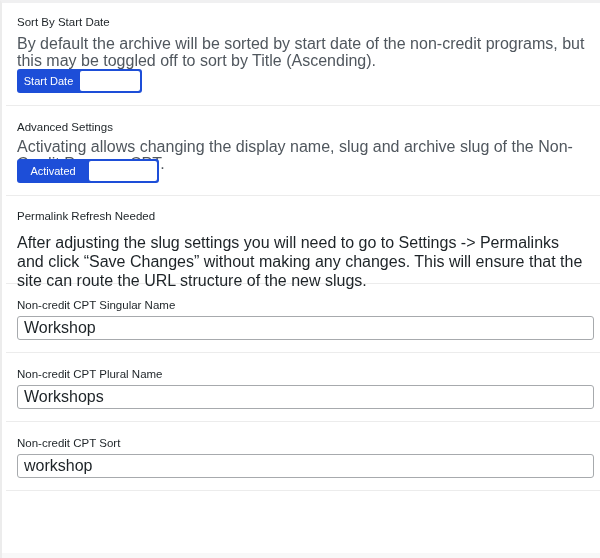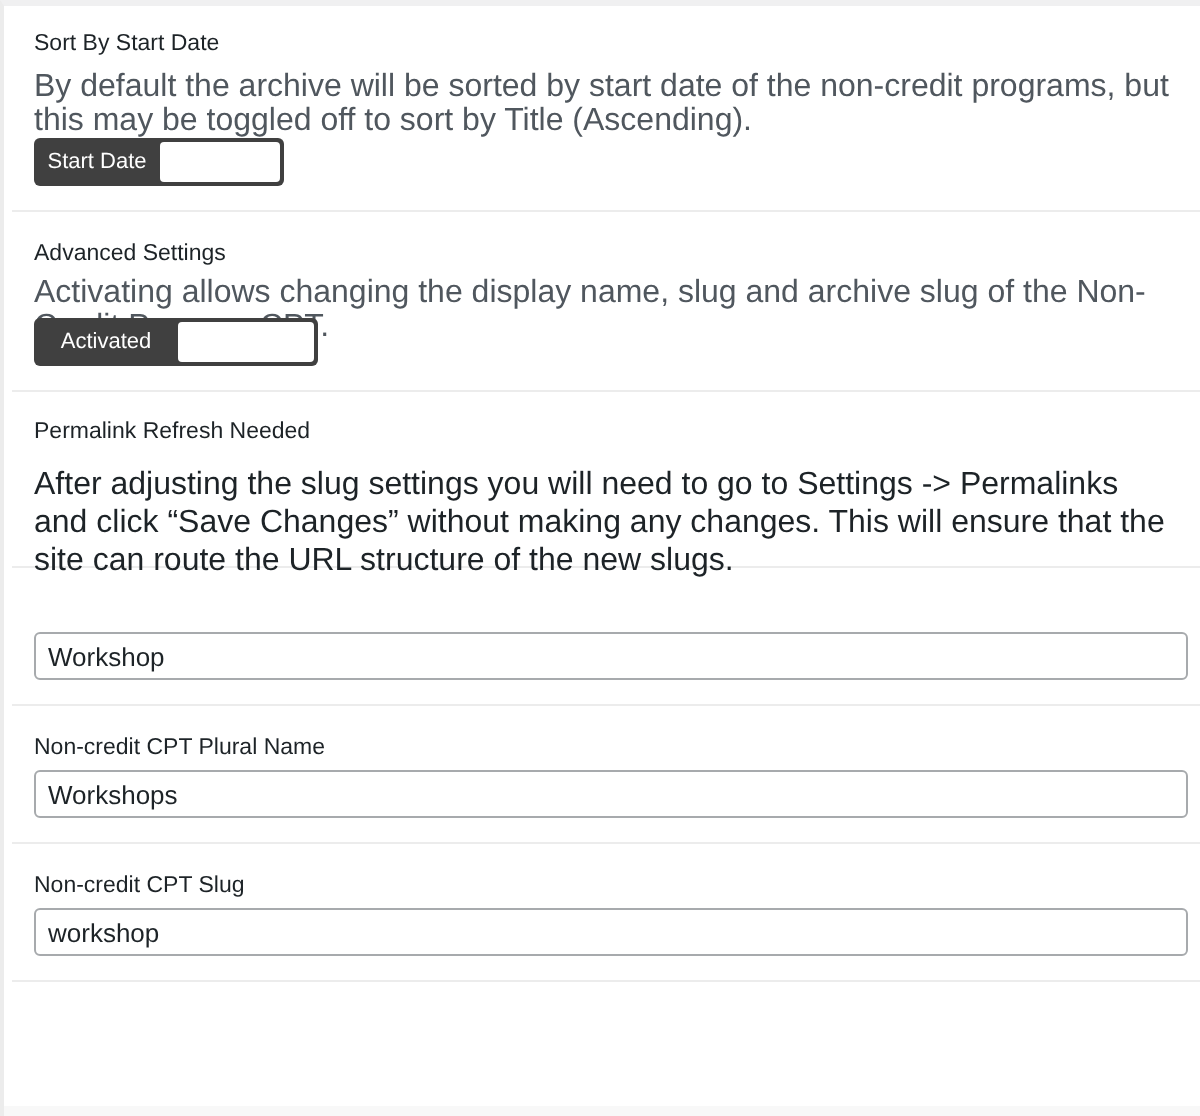--- a/index.html
+++ b/index.html
@@ -33,7 +33,7 @@
   .desc.dark { color: #1d2327; line-height: 19px; }
   .toggle {
     position: absolute; left: 11px;
-    background: #404040; border-radius: 3px;
+    background: #1d4ed8; border-radius: 3px;
     box-sizing: border-box;
     cursor: pointer;
   }

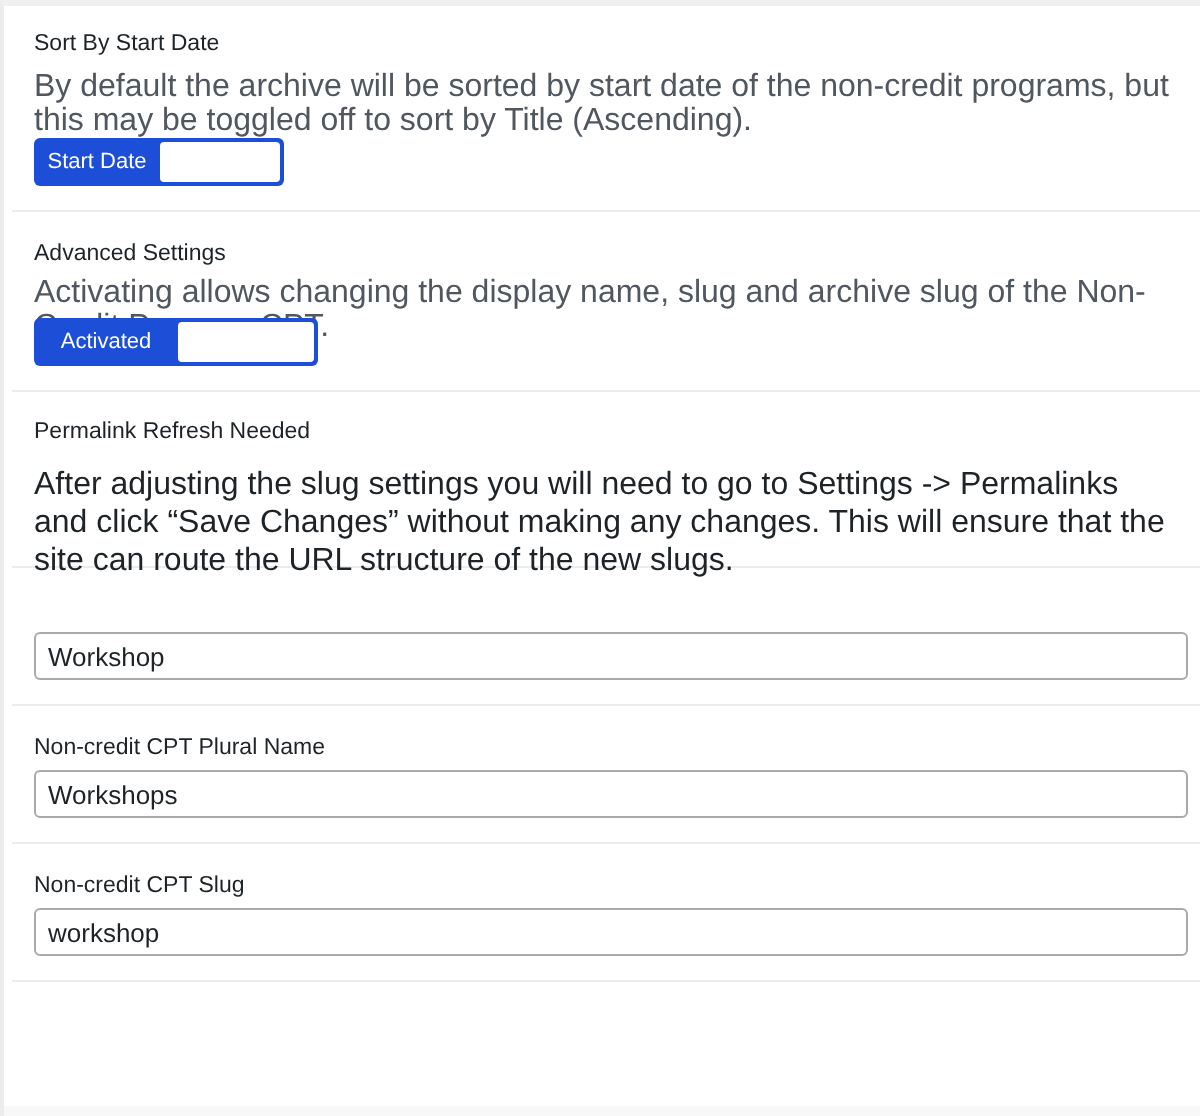--- a/index.html
+++ b/index.html
@@ -88,6 +88,7 @@
   </div>
 
   <div class="section" style="top:281px; height:69px;">
+    <div class="title" style="top:15px;">Non-credit CPT Singular Name</div>
     <input class="field" style="top: 32px;" type="text" value="Workshop">
   </div>
 

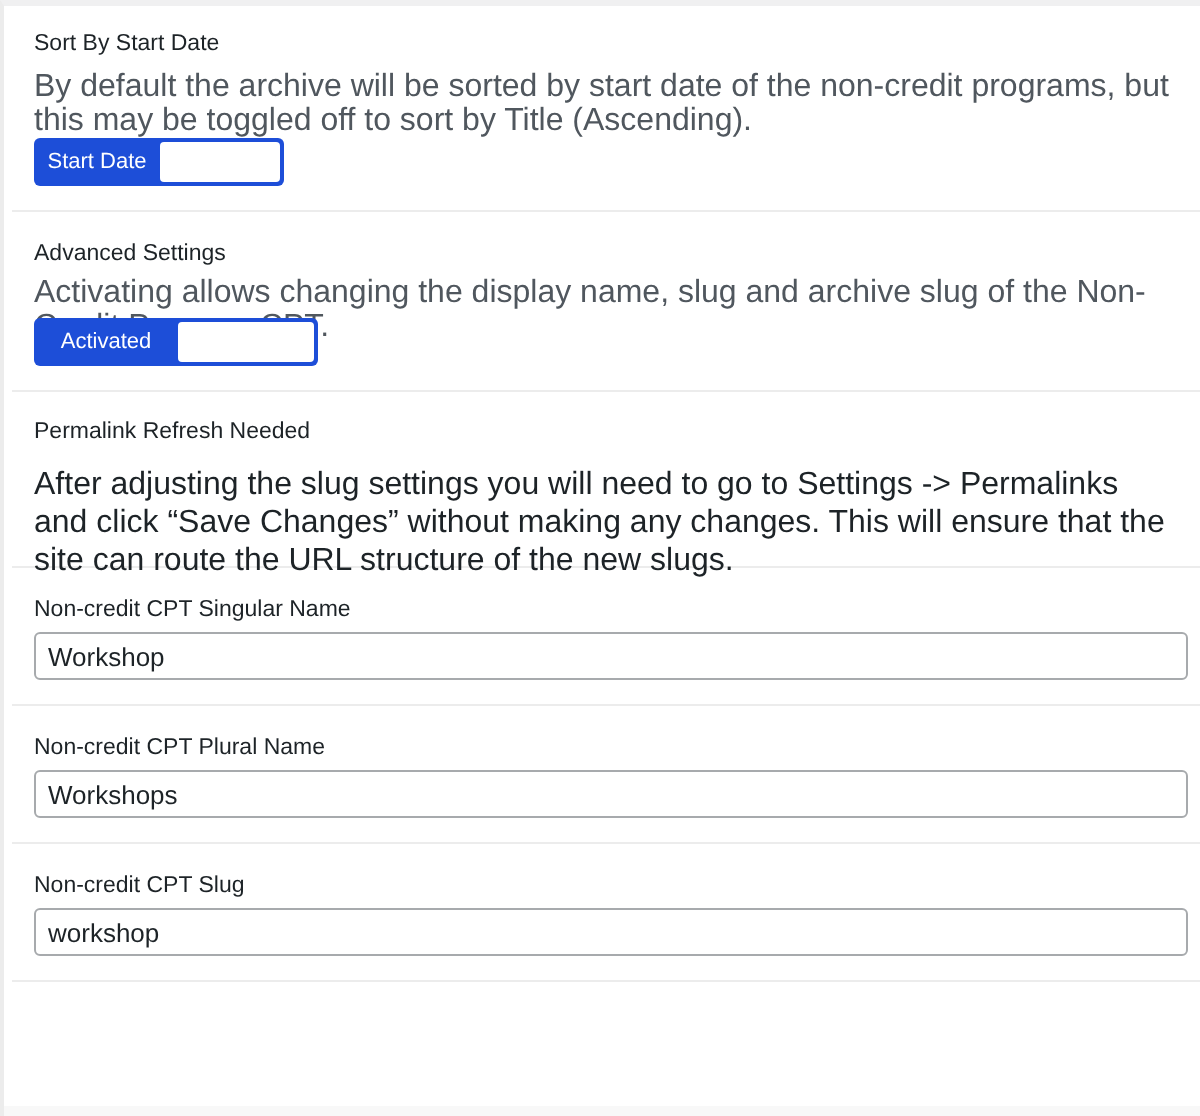--- a/index.html
+++ b/index.html
@@ -51,7 +51,7 @@
     border: 1px solid #a7aaad; border-radius: 3px;
     box-sizing: border-box; padding: 0 6px;
     font-family: "Liberation Sans", sans-serif;
-    font-size: 13px; color: #1d2327; background: #fff;
+    font-size: 16px; color: #1d2327; background: #fff;
     outline: none;
   }
   .footer-band {

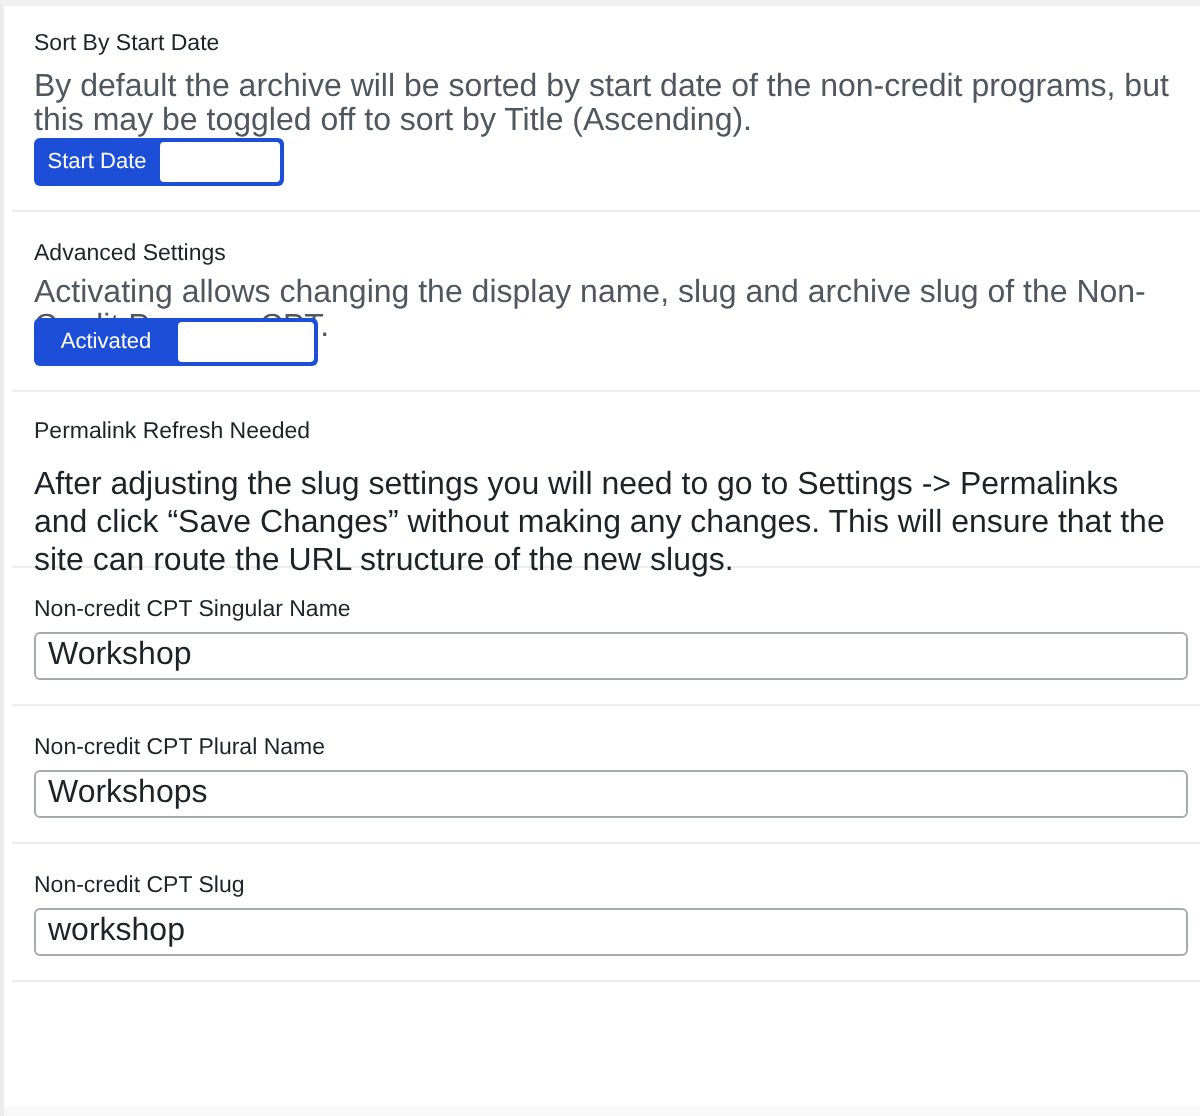--- a/index.html
+++ b/index.html
@@ -98,7 +98,7 @@
   </div>
 
   <div class="section" style="top:419px; height:69px;">
-    <div class="title" style="top:15px;">Non-credit CPT Slug</div>
+    <div class="title" style="top:15px;">Non-credit CPT Sort</div>
     <input class="field" style="top: 32px;" type="text" value="workshop">
   </div>
 

